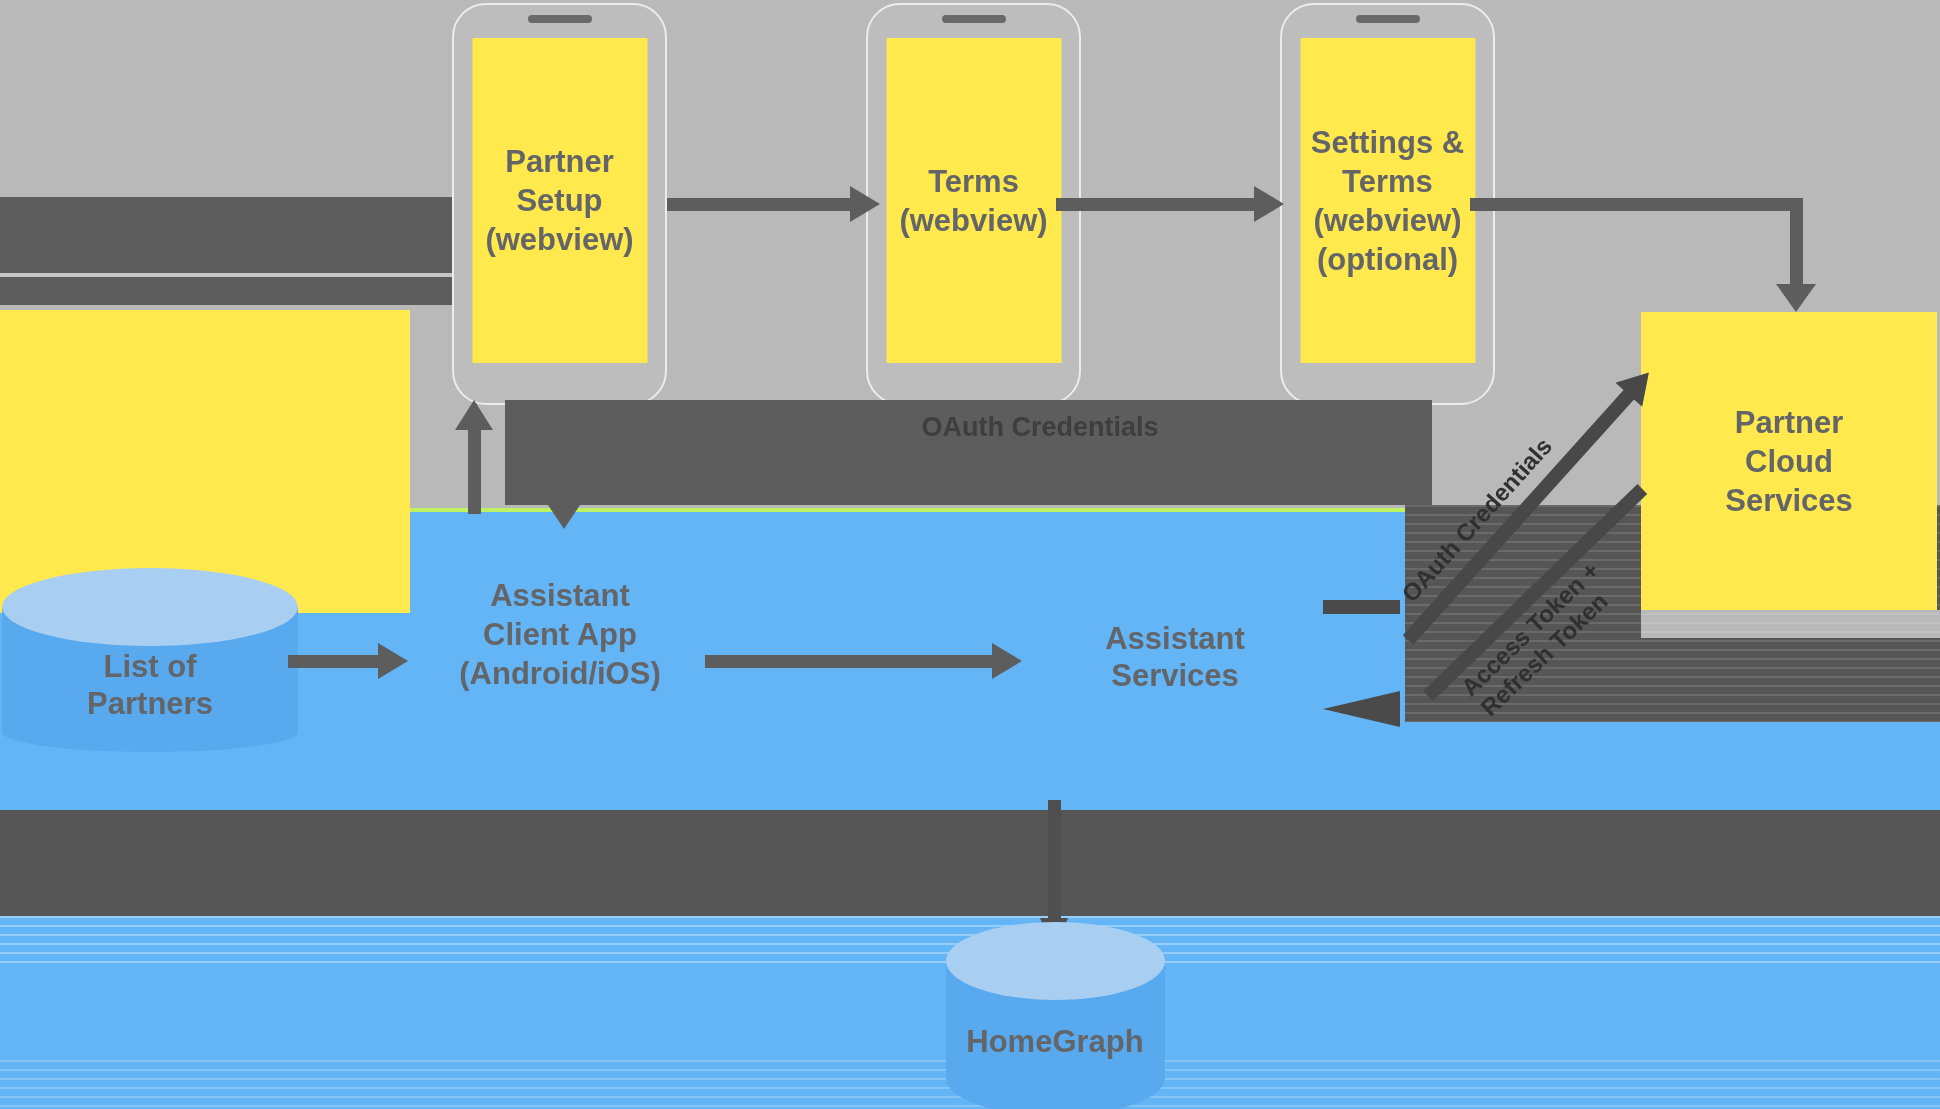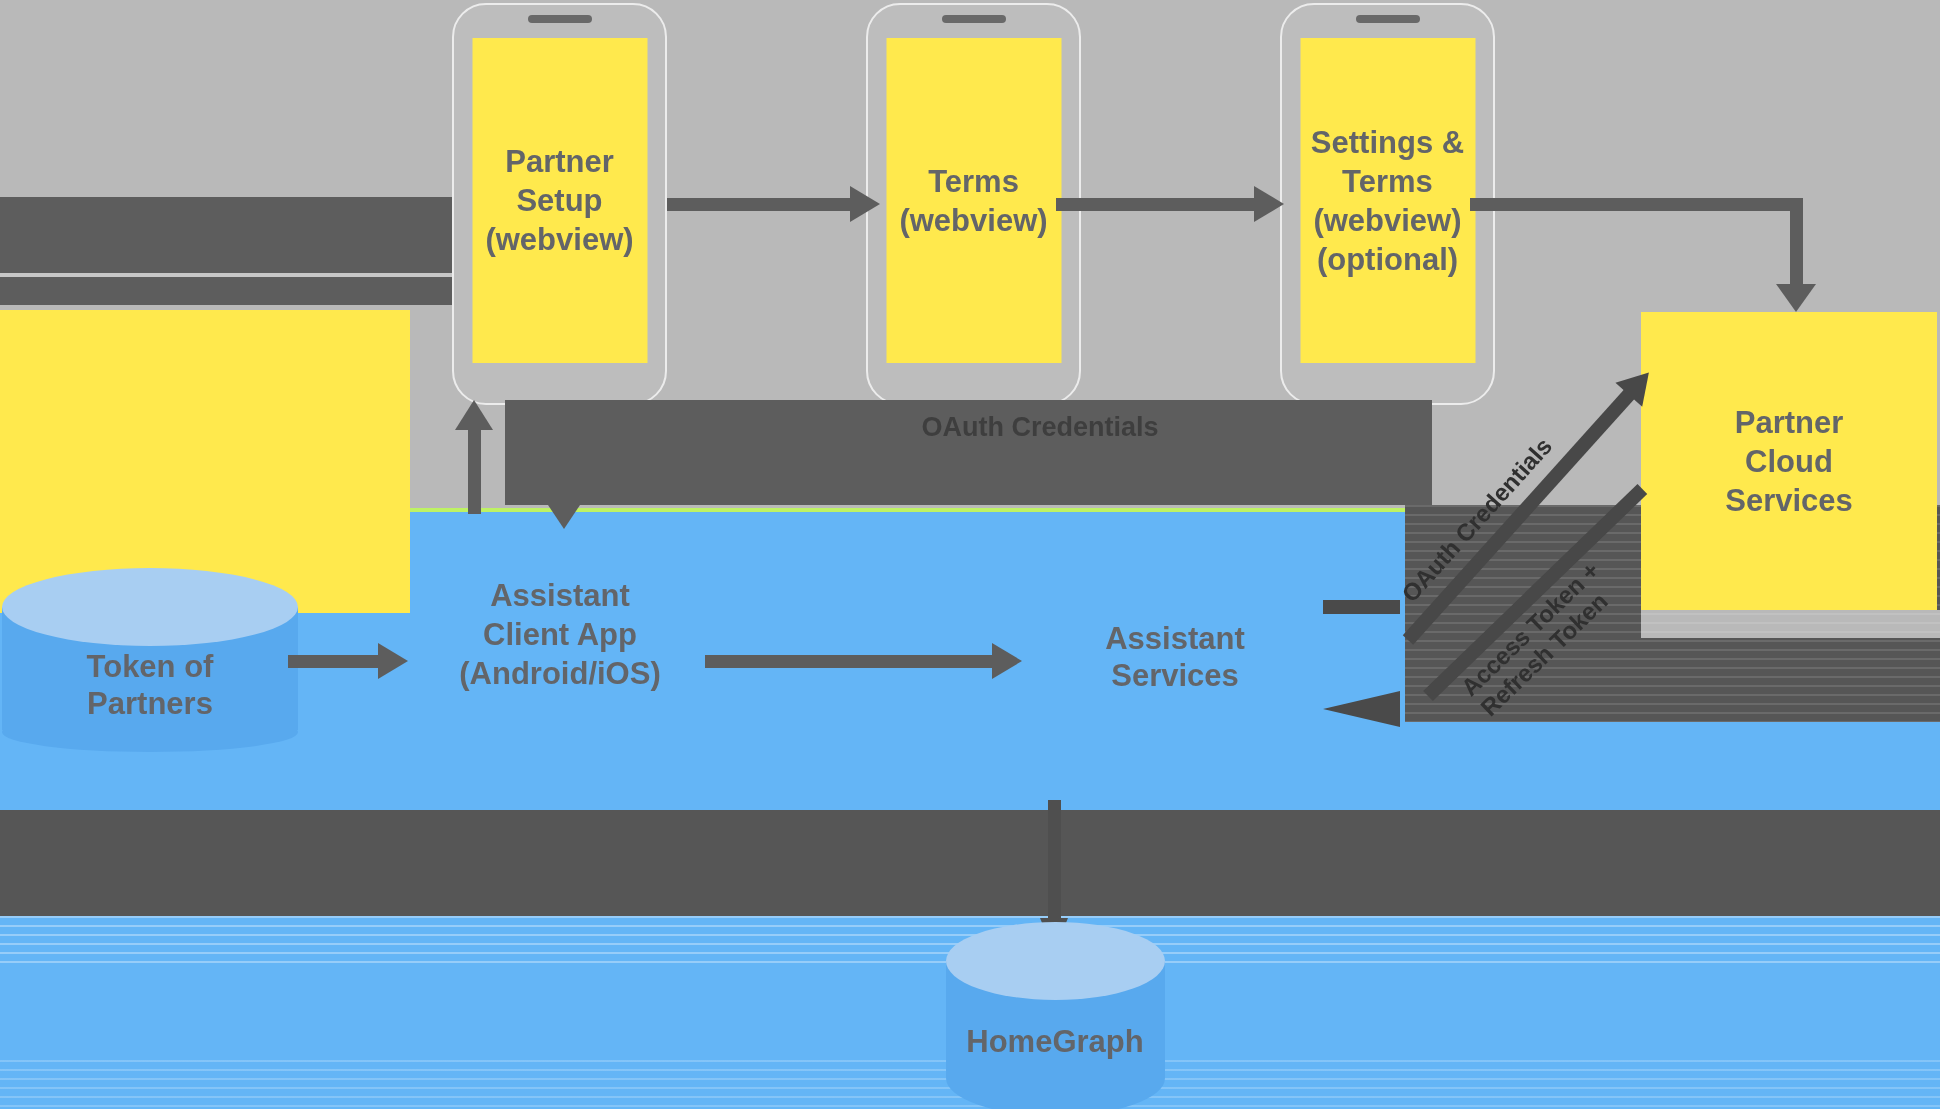--- a/index.html
+++ b/index.html
@@ -156,7 +156,7 @@
   <div class="abs cyl-bot" style="left:2px;top:712px;width:296px;height:40px;"></div>
   <div class="abs cyl-body" style="left:2px;top:607px;width:296px;height:123px;"></div>
   <div class="abs cyl-top" style="left:2px;top:568px;width:296px;height:78px;"></div>
-  <div class="abs node-text ml lbl-listof">Token of
+  <div class="abs node-text ml lbl-listof">List of
 Partners</div>
 
   <div class="abs shaft" style="left:288px;top:655px;width:92px;height:13px;"></div>

